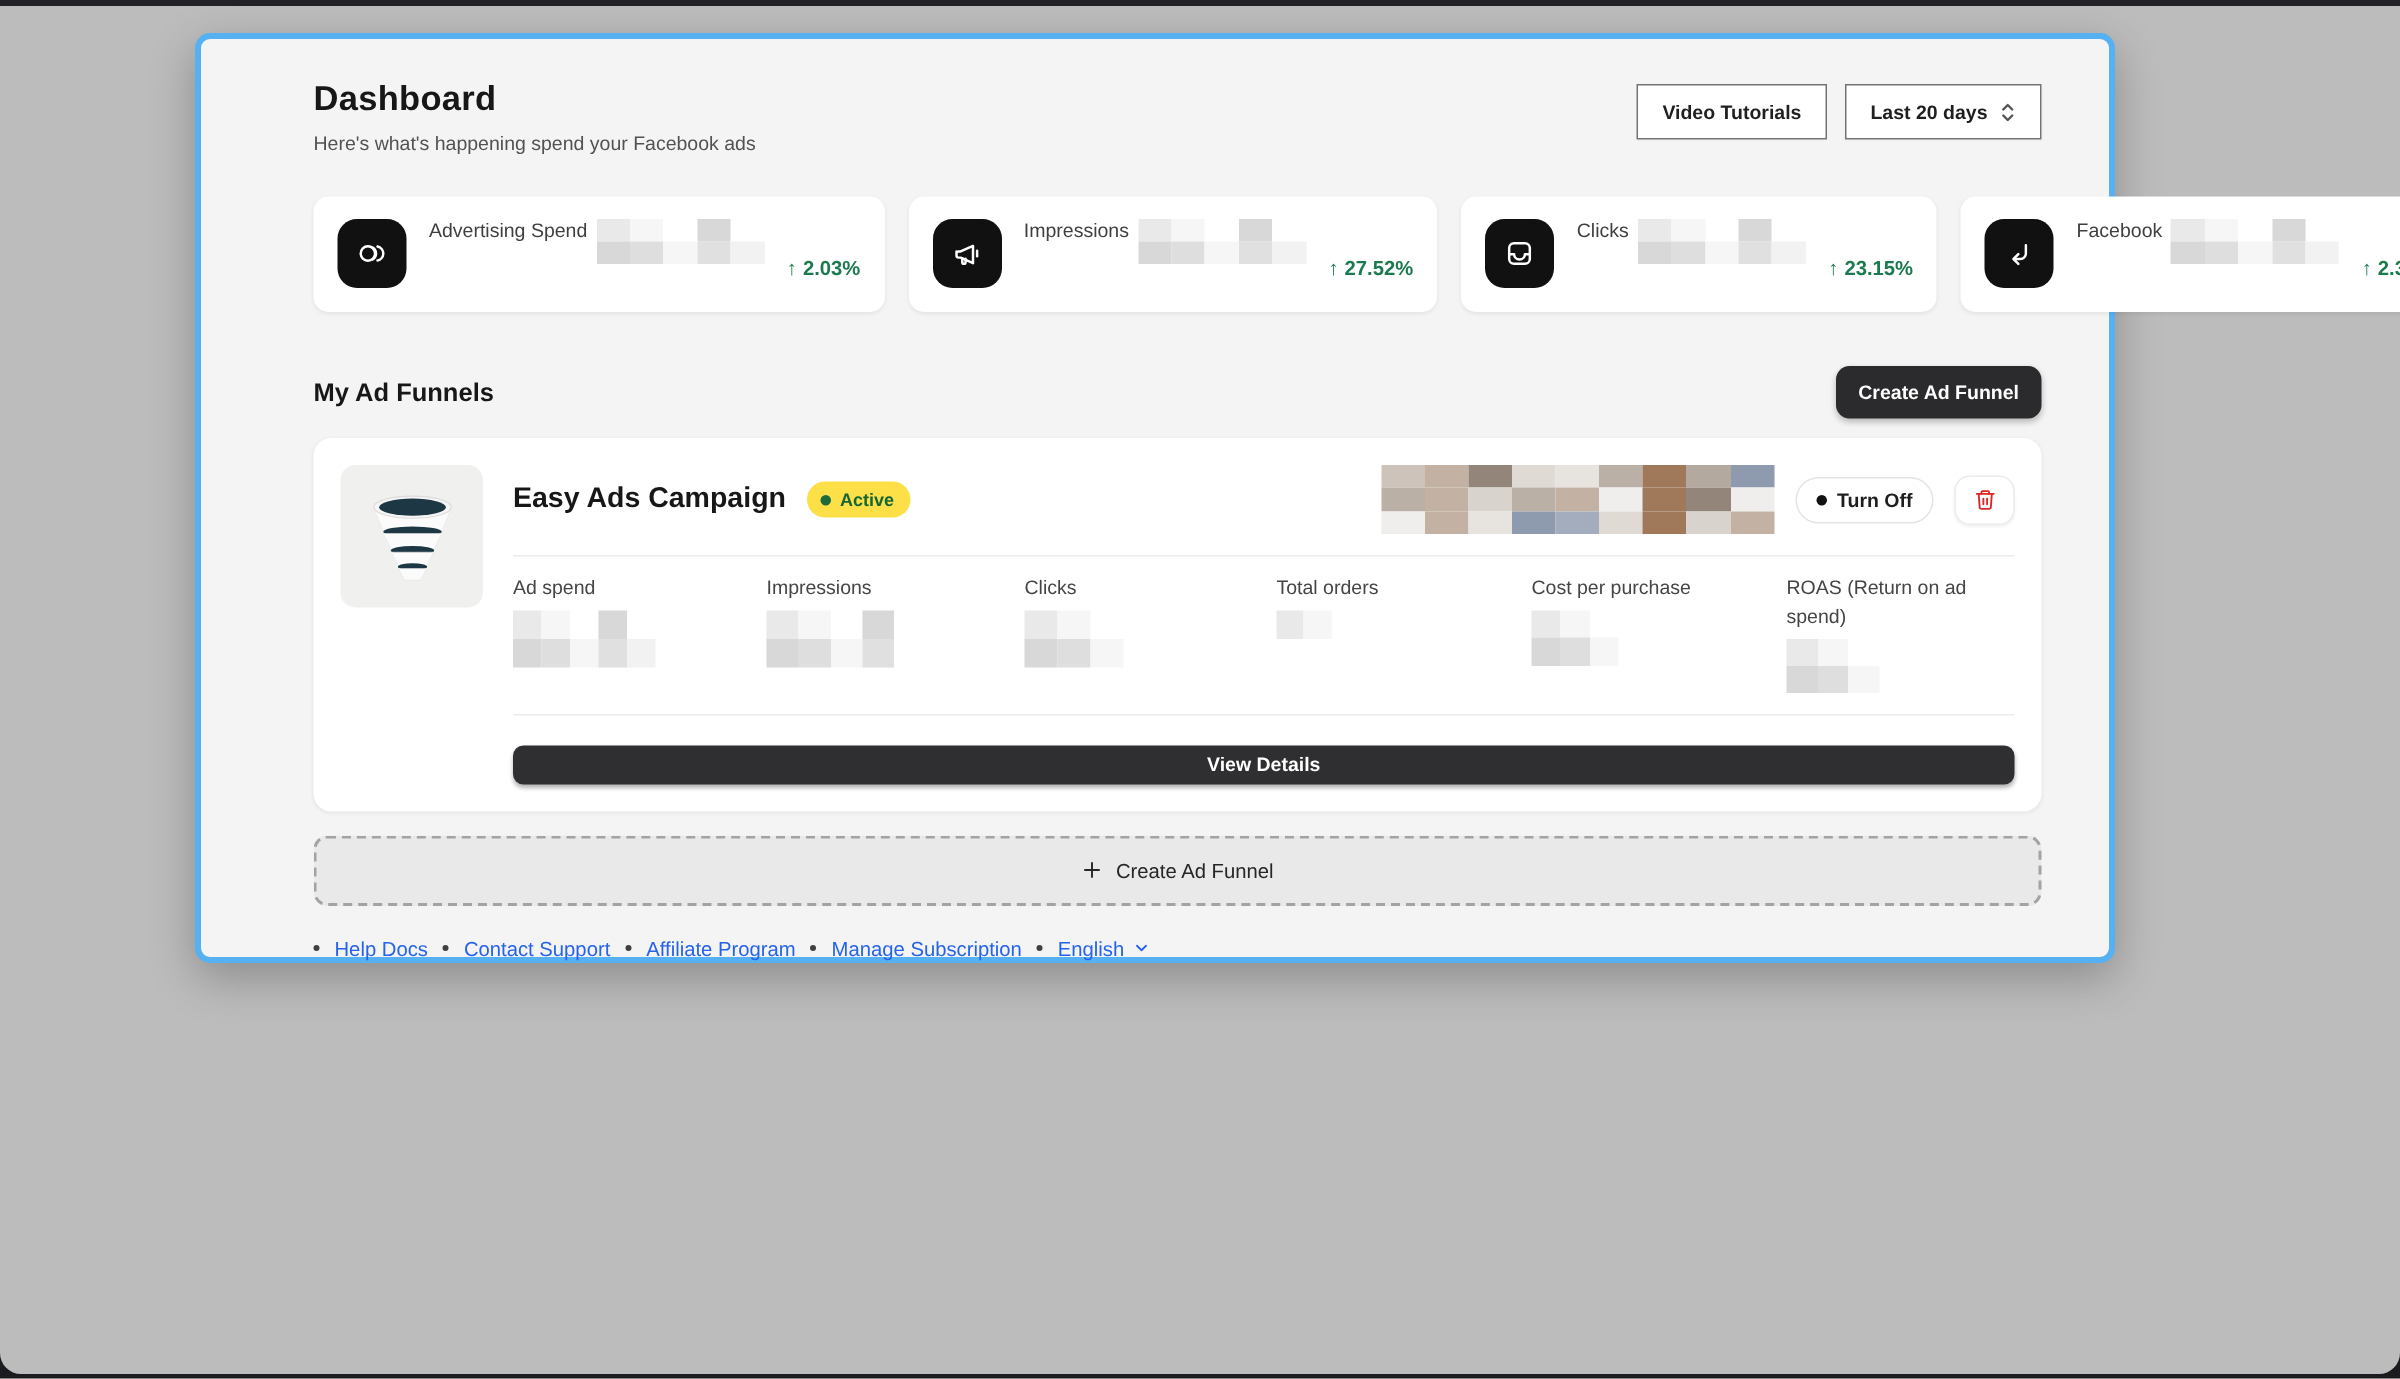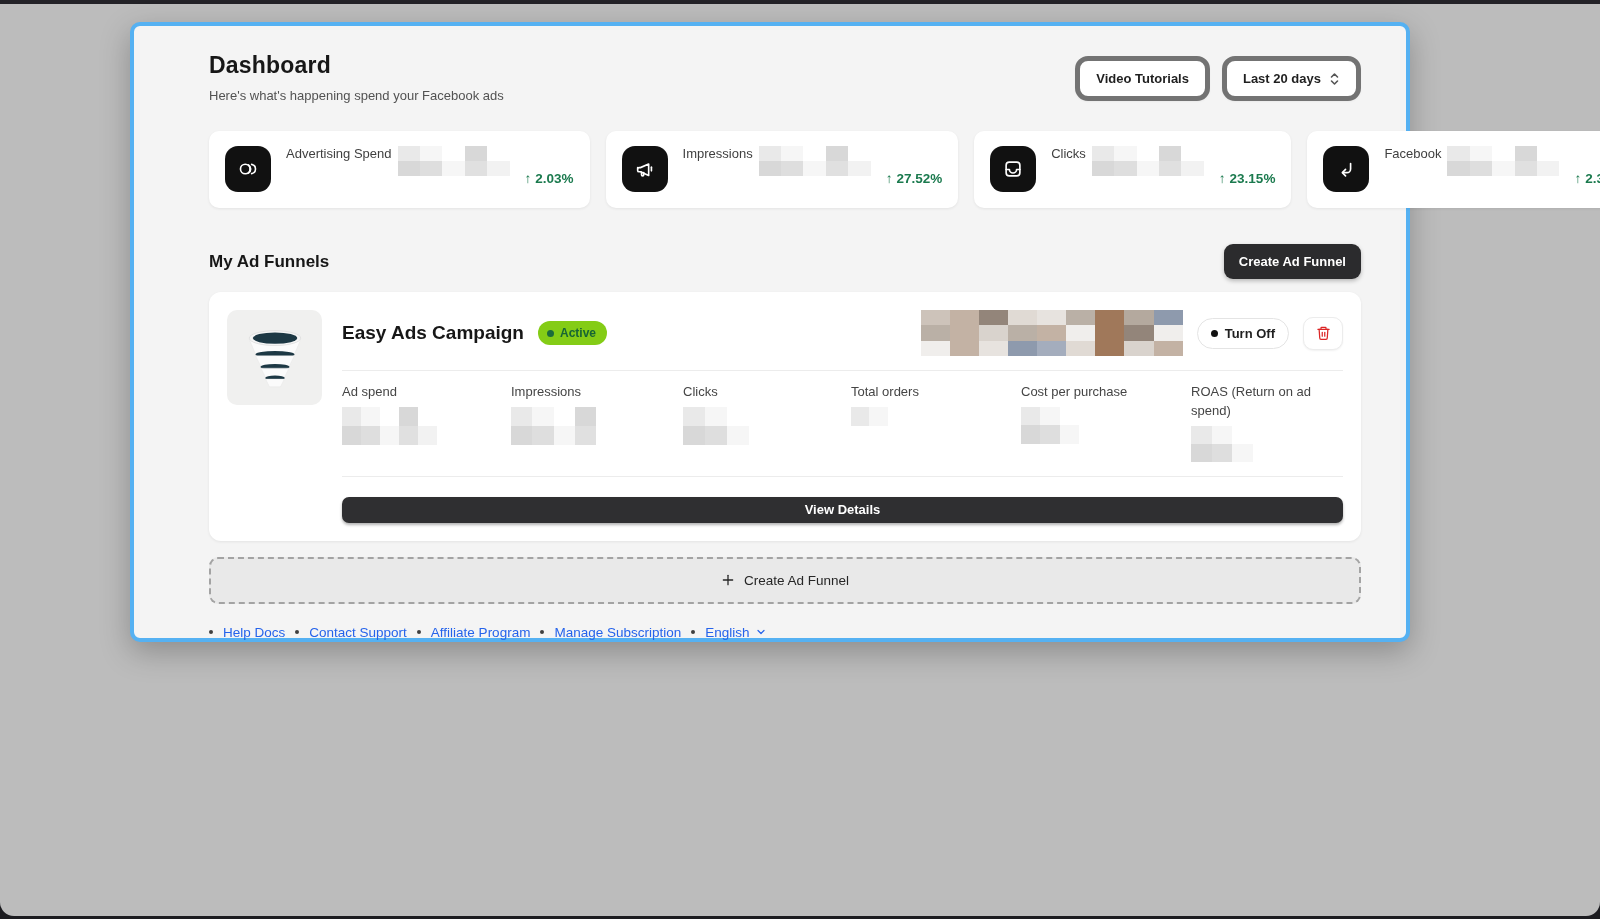--- a/index.html
+++ b/index.html
@@ -19,8 +19,8 @@
   .page-title { font-size:23px; font-weight:700; color:#171717; letter-spacing:.2px; }
   .page-sub { font-size:13px; color:#525252; margin-top:9px; }
   .hdr-actions { display:flex; gap:12px; margin-top:4px; }
-  .btn-white { display:flex; align-items:center; gap:8px; background:#fff; border:5px solid #737373;
-    border-radius:13px; padding:10px 16px; font-size:13px; font-weight:700; color:#1f1f1f;
+  .btn-white { display:flex; align-items:center; gap:8px; background:#fff; border:1px solid #737373;
+    border-radius:0; padding:10px 16px; font-size:13px; font-weight:700; color:#1f1f1f;
     cursor:pointer; box-shadow:0 1px 2px rgba(0,0,0,.04); }
   .select-pill { font-weight:600; }
   .chev-updown { display:inline-flex; flex-direction:column; line-height:0; color:#555; }

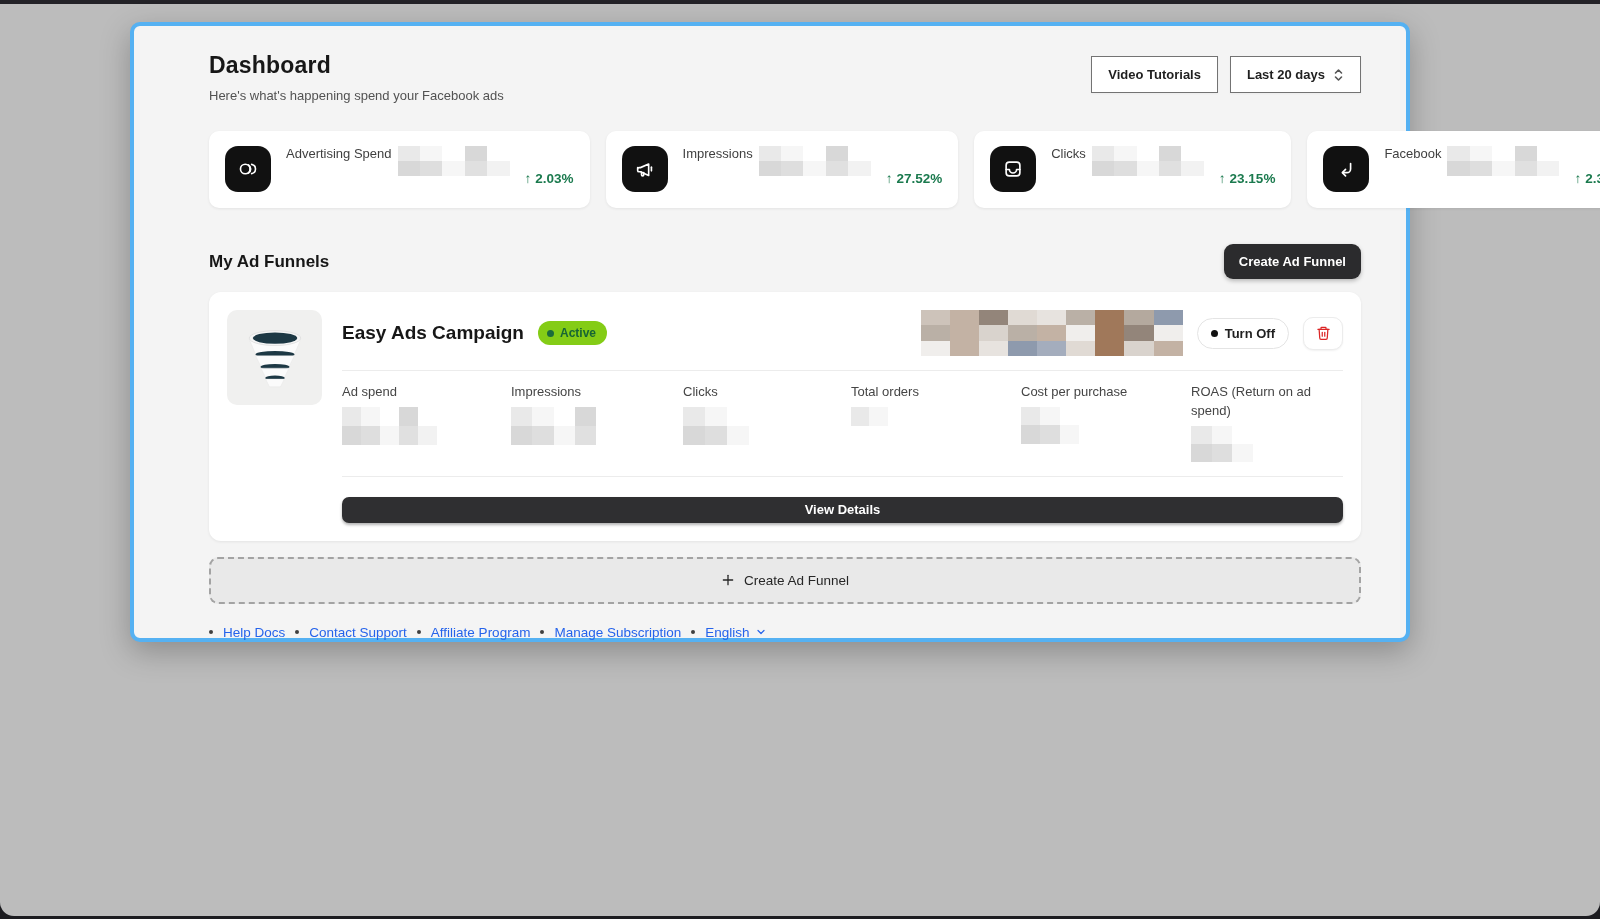--- a/index.html
+++ b/index.html
@@ -54,7 +54,7 @@
   .funnel-right { flex:1; min-width:0; }
   .title-row { display:flex; align-items:center; gap:14px; }
   .funnel-name { font-size:19px; font-weight:700; color:#171717; white-space:nowrap; }
-  .badge { display:inline-flex; align-items:center; gap:6px; background:#84cc16; color:#166534;
+  .badge { display:inline-flex; align-items:center; gap:6px; background:#fde047; color:#166534;
     font-size:12px; font-weight:600; border-radius:999px; padding:5px 11px 5px 9px; }
   .badge .dot { width:7px; height:7px; border-radius:50%; background:#1c6b3c; }
   .pill-btn { display:flex; align-items:center; gap:7px; background:#fff; border:1px solid #e4e4e4;

